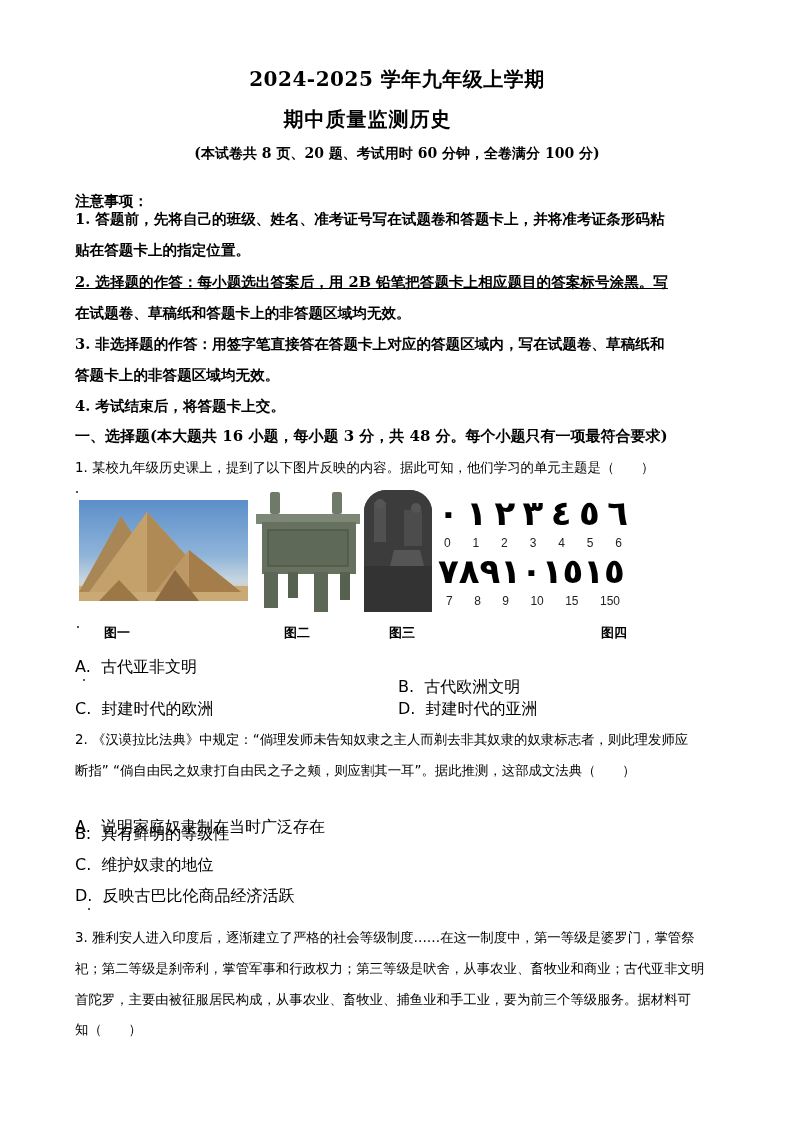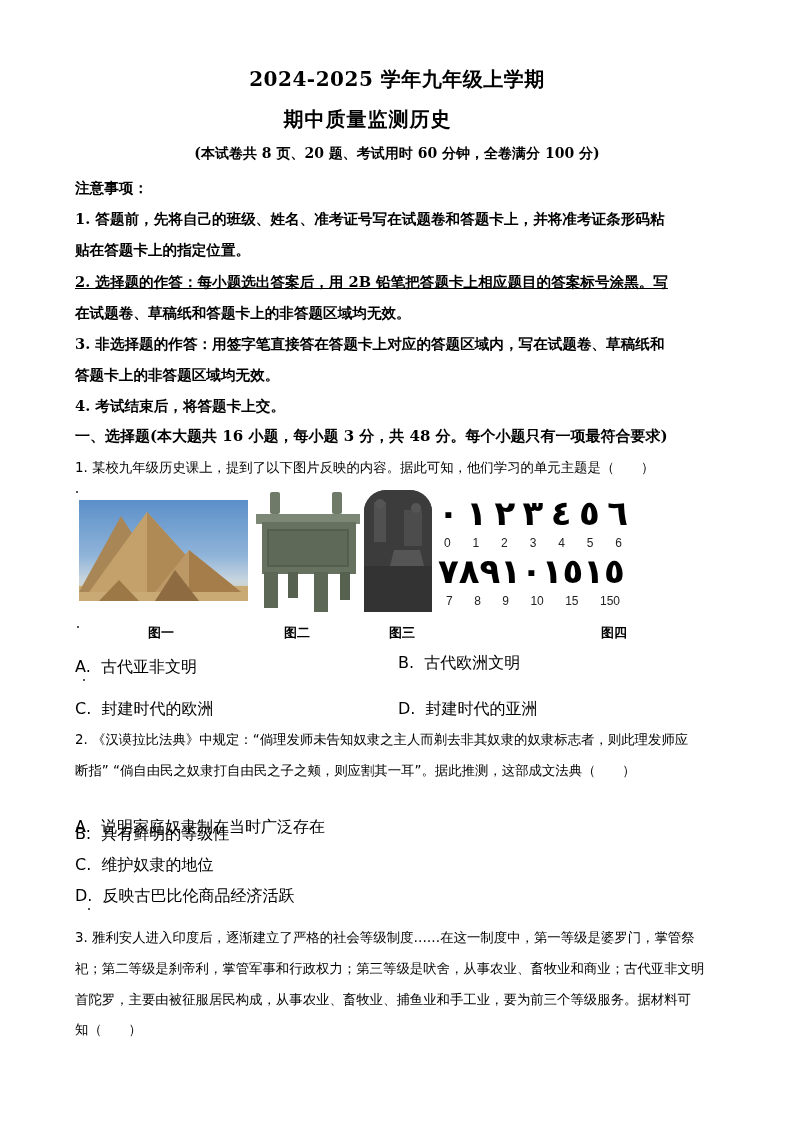--- a/index.html
+++ b/index.html
@@ -39,7 +39,7 @@
 <div class="abs title2">期中质量监测历史</div>
 <div class="abs subtitle">(本试卷共 8 页、20 题、考试用时 60 分钟，全卷满分 100 分)</div>
 
-<div class="abs bold-line" style="top:179px;">注意事项：</div>
+<div class="abs bold-line" style="top:192px;">注意事项：</div>
 <div class="abs bold-line" style="top:210px;">1. 答题前，先将自己的班级、姓名、准考证号写在试题卷和答题卡上，并将准考证条形码粘</div>
 <div class="abs bold-line" style="top:241px;">贴在答题卡上的指定位置。</div>
 <div class="abs bold-line" style="top:273px;text-decoration:underline;">2. 选择题的作答：每小题选出答案后，用 2B 铅笔把答题卡上相应题目的答案标号涂黑。写</div>

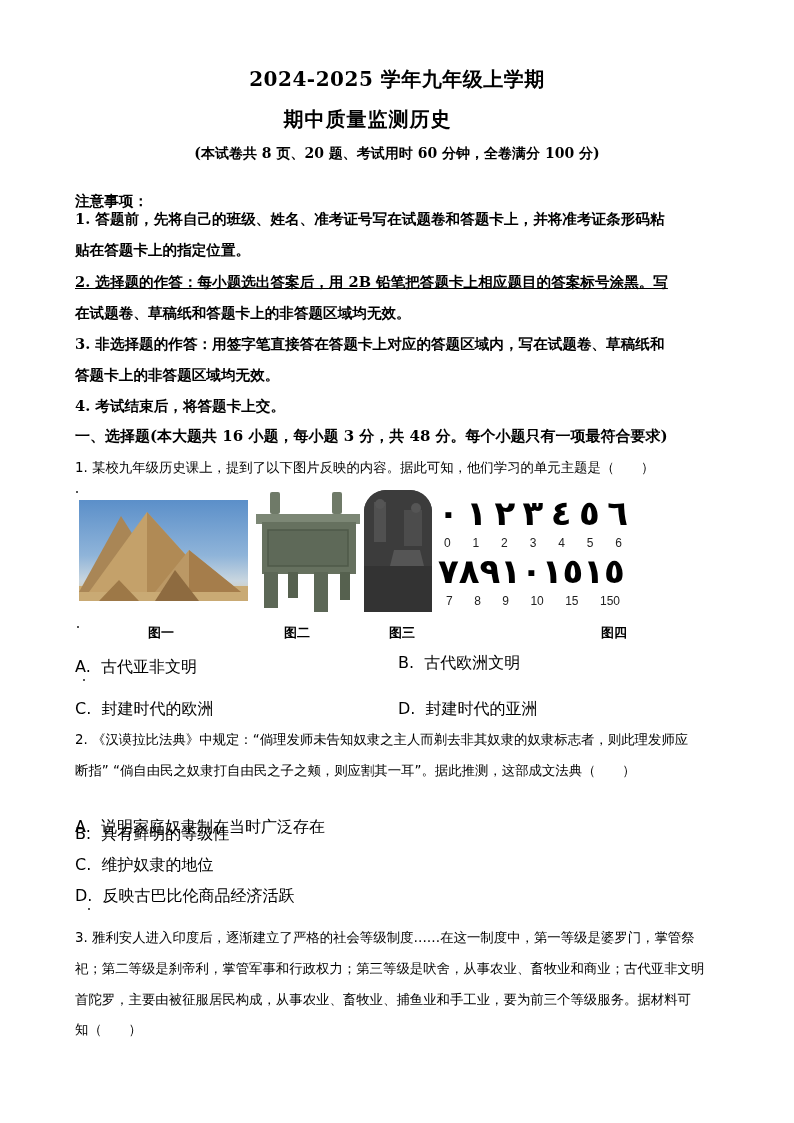--- a/index.html
+++ b/index.html
@@ -131,7 +131,7 @@
 </div>
 
 <div class="dot" style="left:77px; top:626px;"></div>
-<div class="abs caption" style="left:104px;margin-left:44px;">图一</div>
+<div class="abs caption" style="left:104px;">图一</div>
 <div class="abs caption" style="left:284px;">图二</div>
 <div class="abs caption" style="left:389px;">图三</div>
 <div class="abs caption" style="left:553px;margin-left:48px;">图四</div>

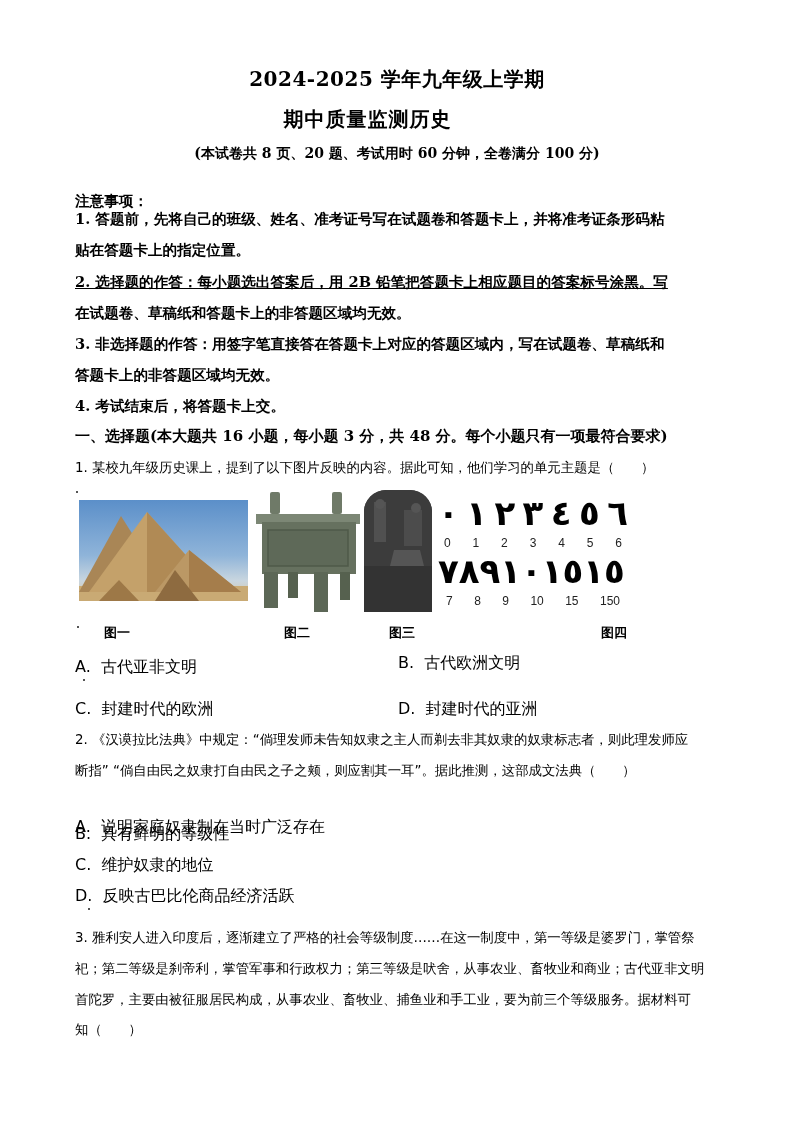--- a/index.html
+++ b/index.html
@@ -141,7 +141,7 @@
   <span>古代亚非文明</span>
 </div>
 <div class="dot" style="left:83px; top:679px;"></div>
-<div class="abs option" style="left:398px; top:653px;">
+<div class="abs option" style="left:398px; top:677px;">
   <span>B.</span>&nbsp;
   <span>古代欧洲文明</span>
 </div>

